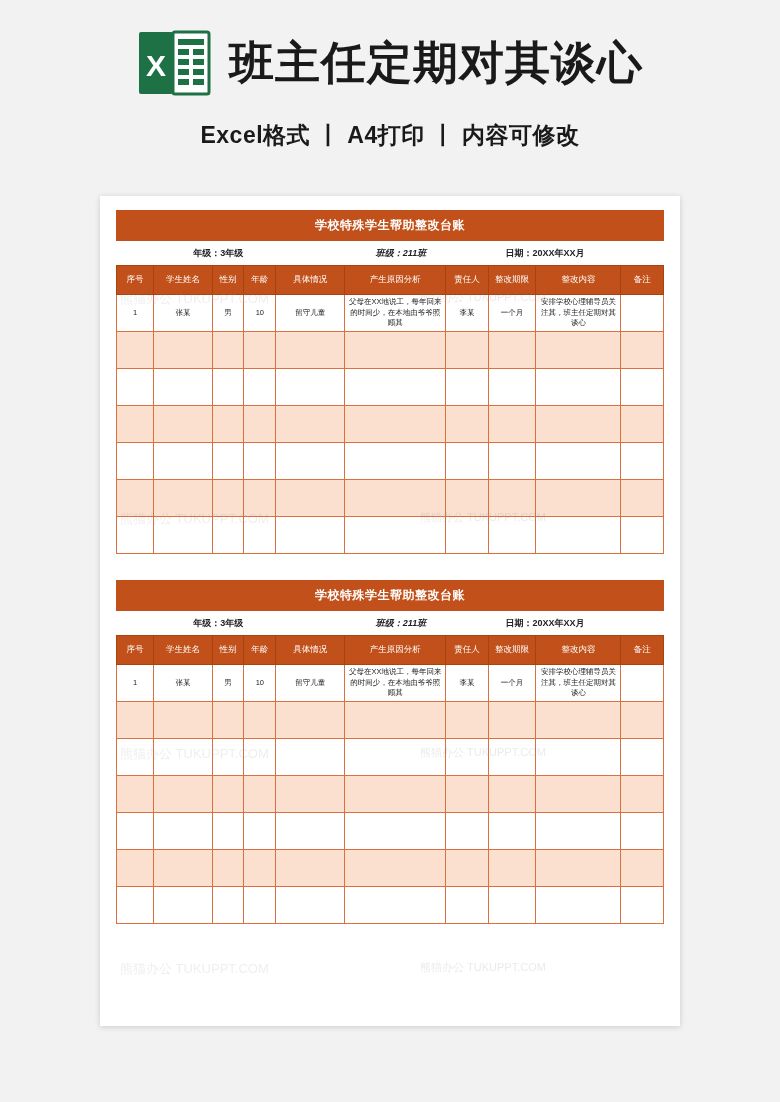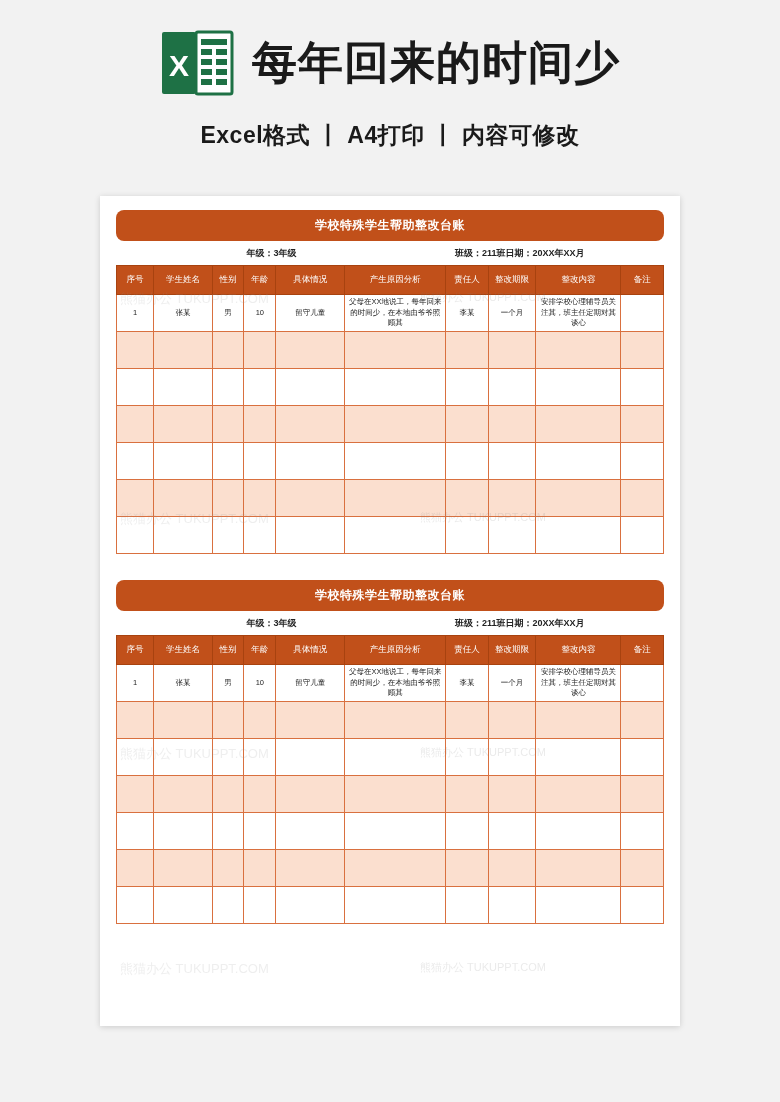--- a/index.html
+++ b/index.html
@@ -163,7 +163,7 @@
       </g>
       <text x="19" y="50" font-family="Liberation Sans, sans-serif" font-size="30" font-weight="bold" fill="#ffffff" text-anchor="middle">X</text>
     </svg>
-    <div class="title-main">每年回来的时间少</div>
+    <div class="title-main">班主任定期对其谈心</div>
   </div>
   <div class="title-sub">Excel格式 丨 A4打印 丨 内容可修改</div>
 </div>

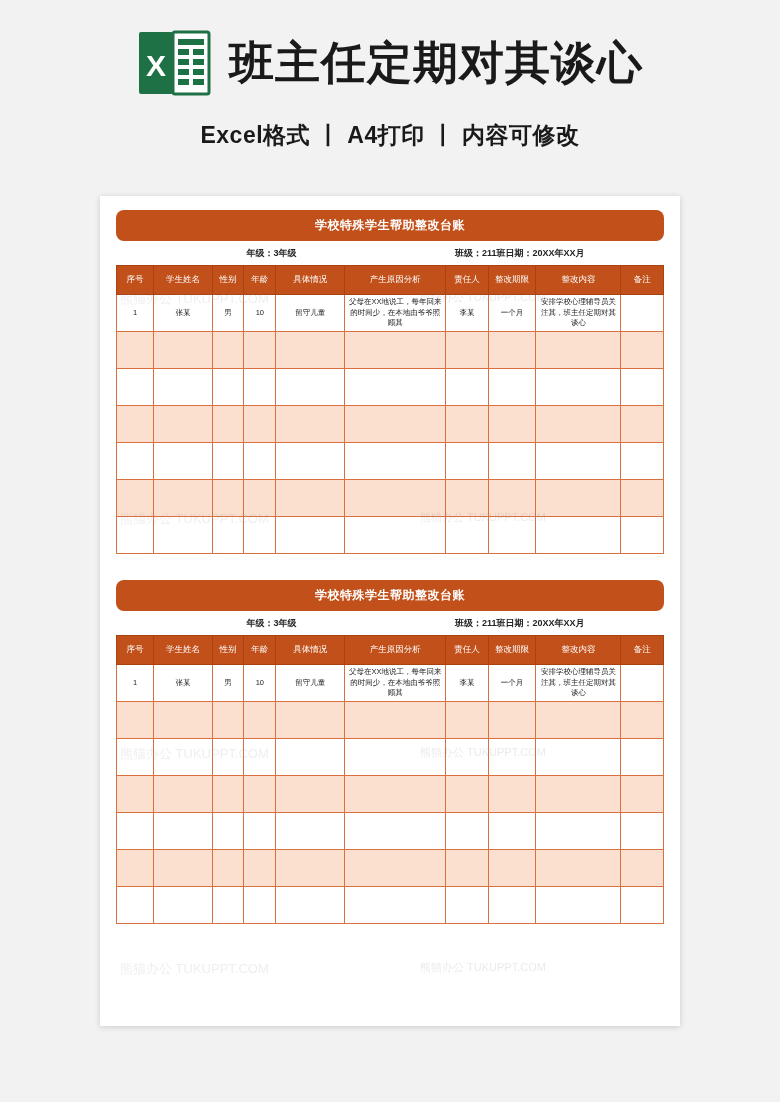--- a/index.html
+++ b/index.html
@@ -80,7 +80,6 @@
     text-align: center;
     padding: 7px 0;
     letter-spacing: 0.5px;
-    border-radius: 8px;
   }
 
   .meta-row {

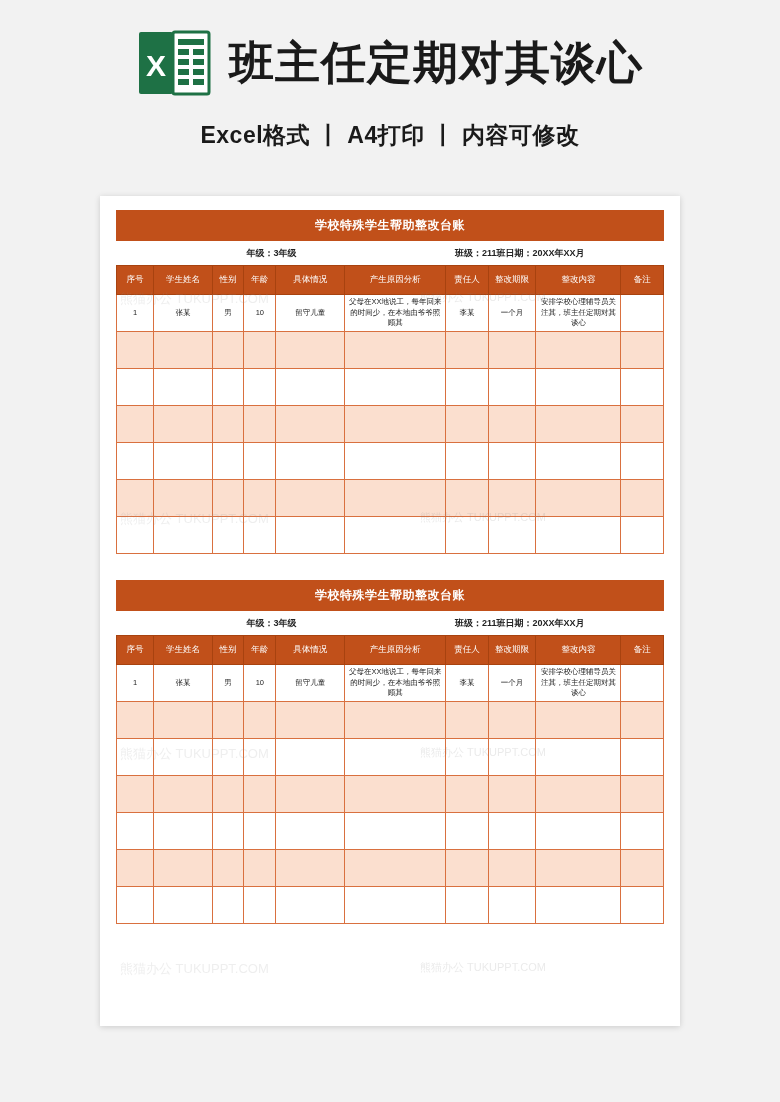--- a/index.html
+++ b/index.html
@@ -90,7 +90,7 @@
     color: #222;
     padding: 6px 2px 5px 2px;
   }
-  .meta-left { width: 30%; text-align: right; margin-left: 22px; }
+  .meta-left { width: 30%; text-align: center; margin-left: 22px; }
   .meta-mid { width: 40%; text-align: right; }
   .meta-right { width: 30%; }
 

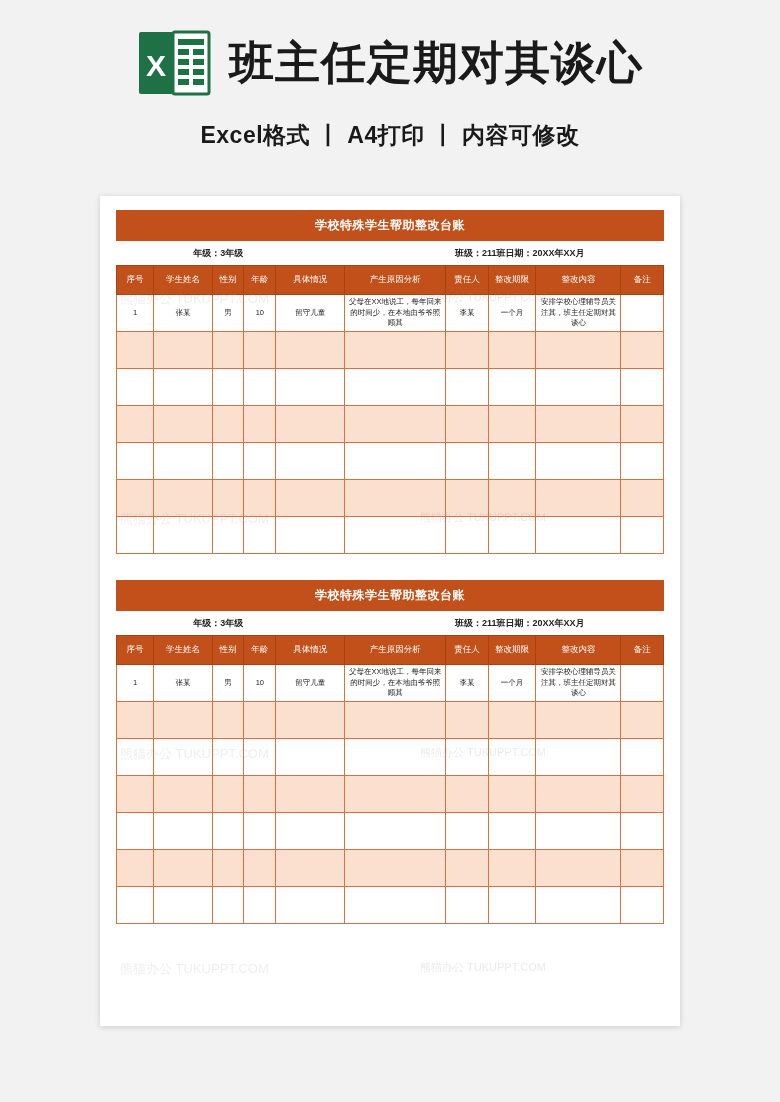--- a/index.html
+++ b/index.html
@@ -91,7 +91,7 @@
     padding: 6px 2px 5px 2px;
   }
   .meta-left { width: 30%; text-align: center; margin-left: 22px; }
-  .meta-mid { width: 40%; text-align: right; }
+  .meta-mid { width: 40%; text-align: center; font-style: italic; }
   .meta-right { width: 30%; }
 
   table.tbl {

